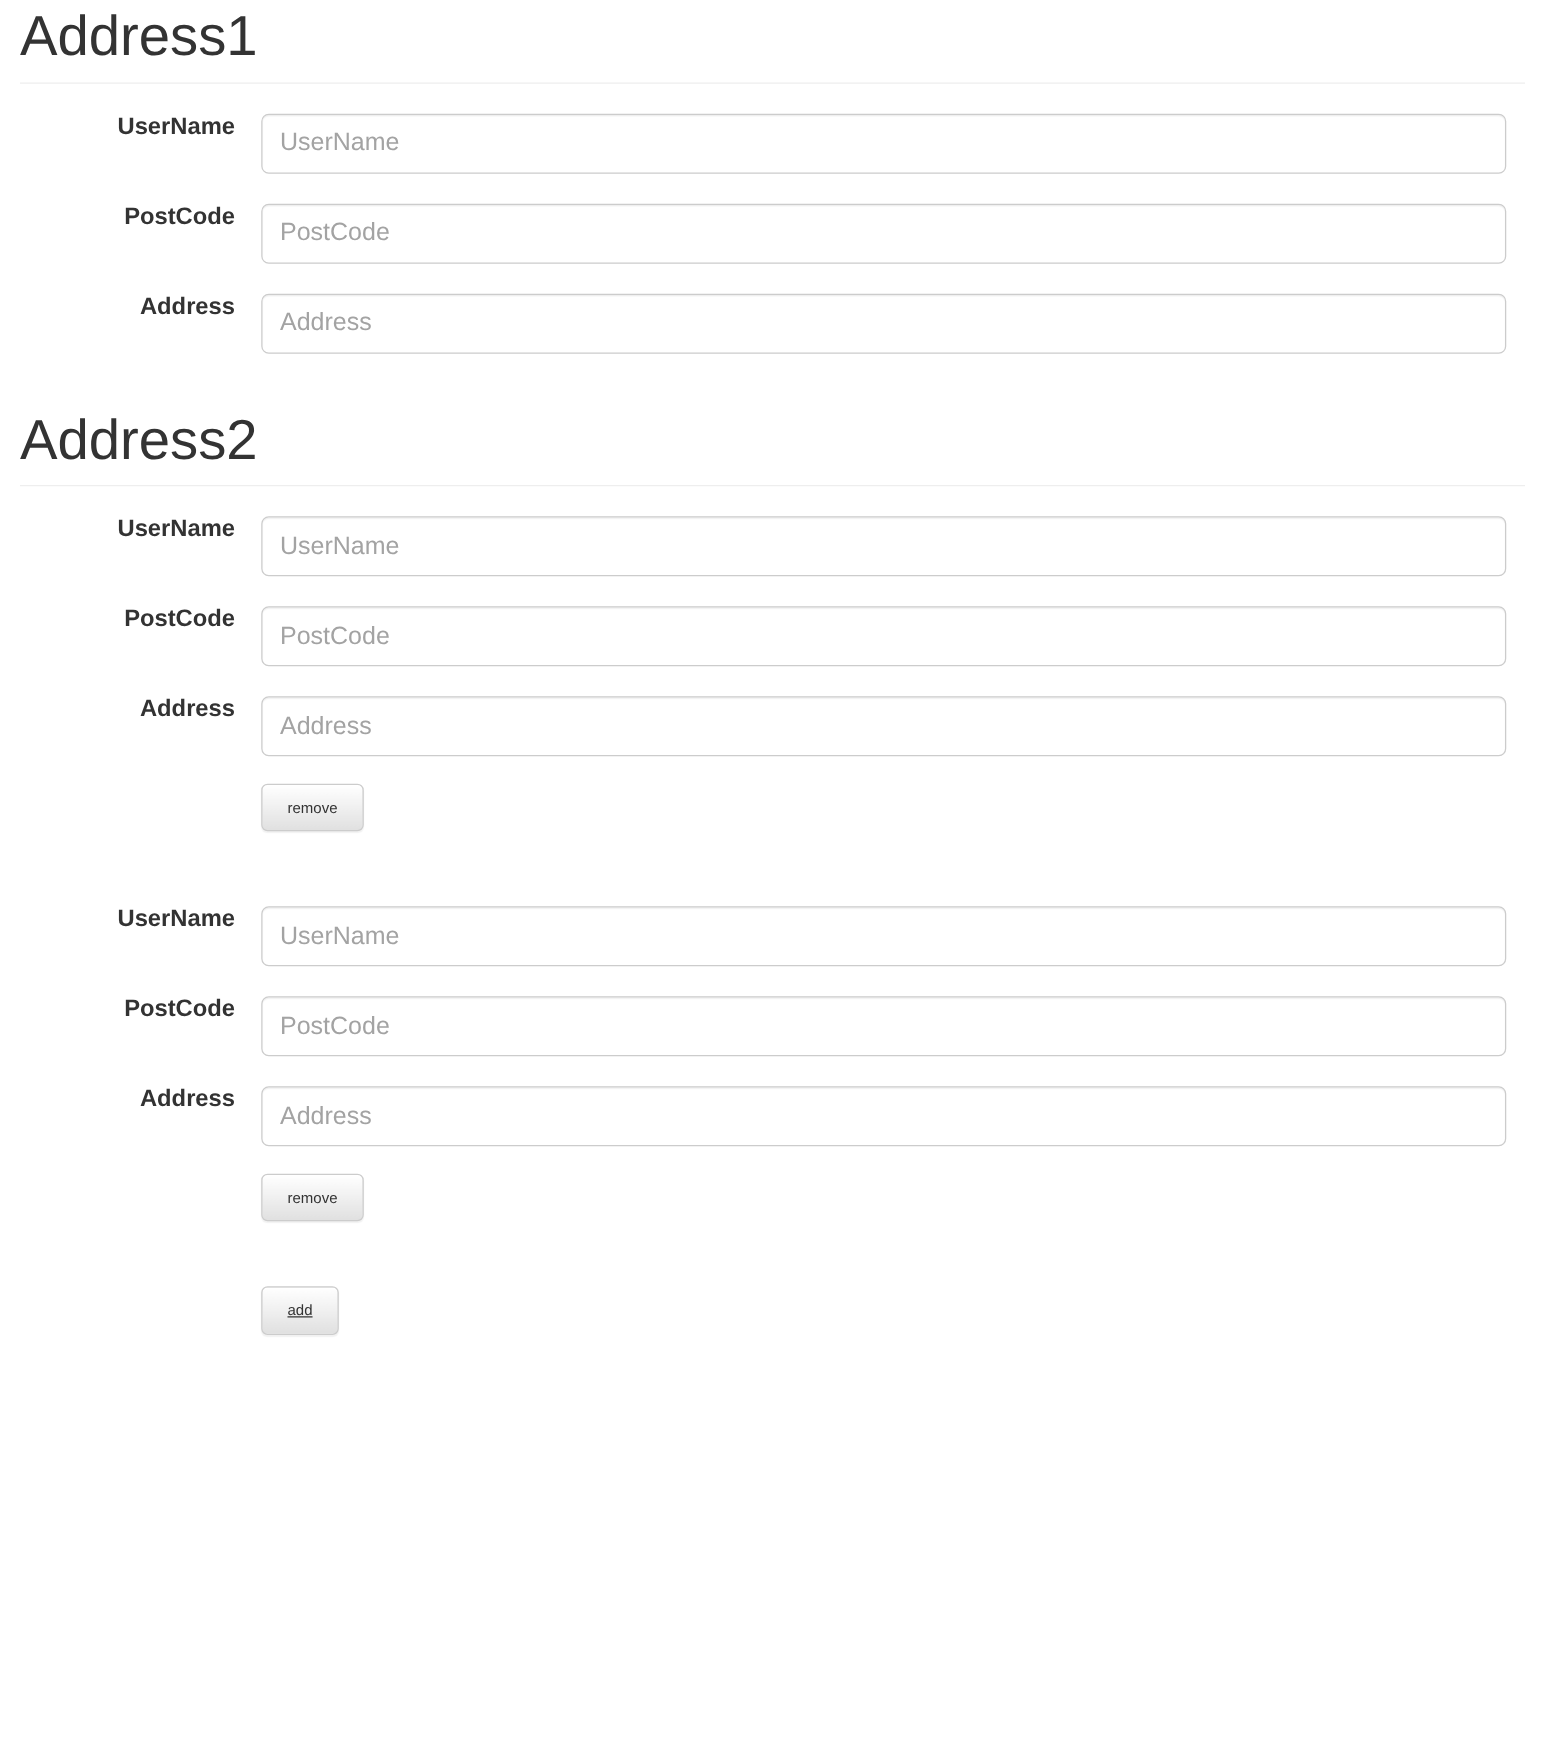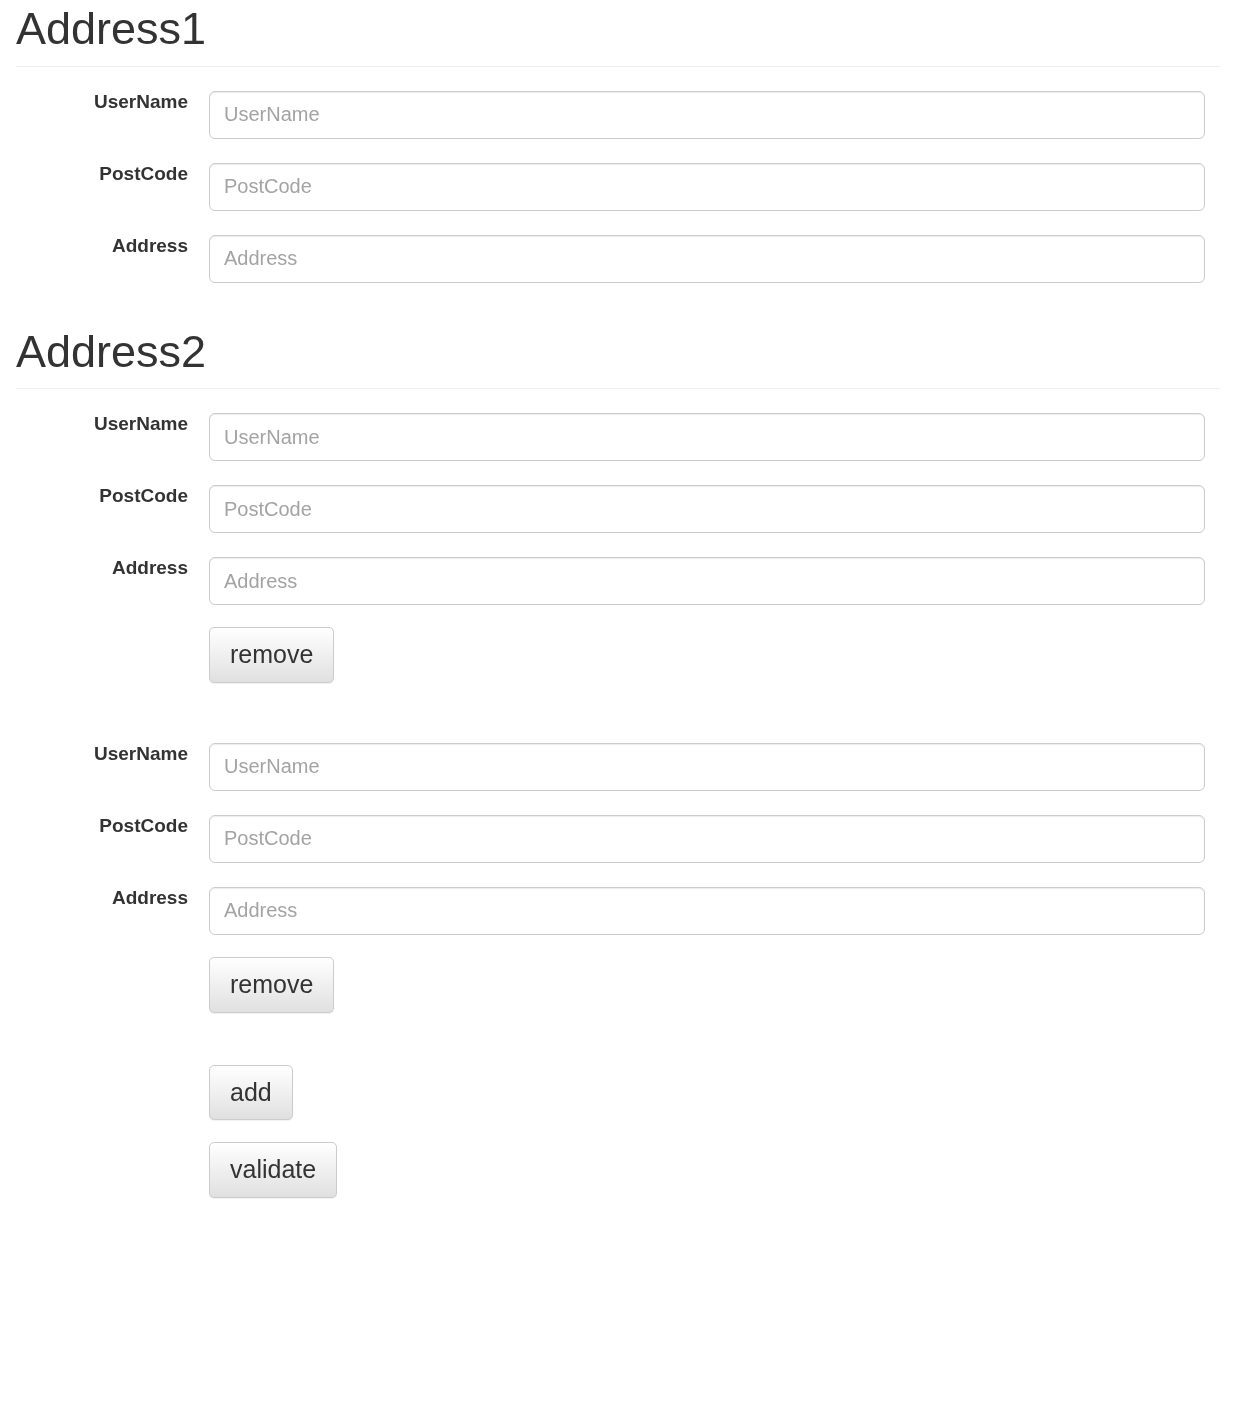--- a/index.html
+++ b/index.html
@@ -79,7 +79,7 @@
   .btn {
     display: inline-block;
     padding: 10px 20px;
-    font-size: 25px;
+    font-size: 12px;
     font-family: "Liberation Sans", sans-serif;
     line-height: 1.35;
     color: #333333;

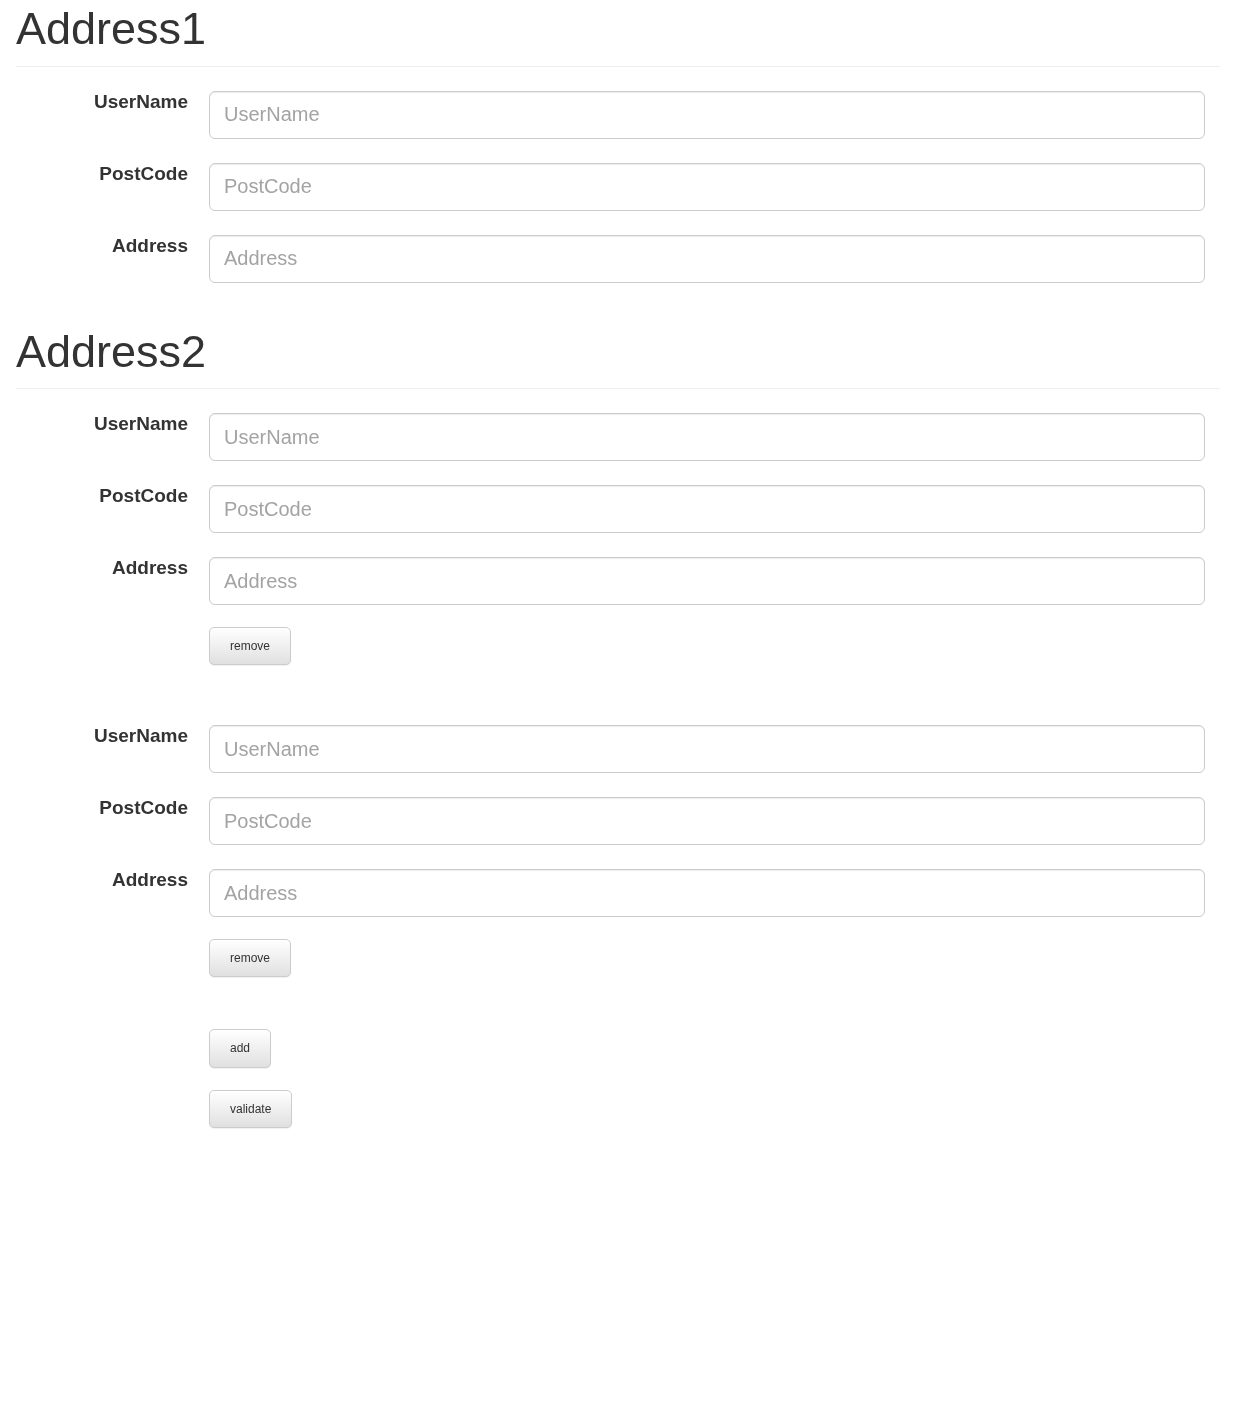--- a/index.html
+++ b/index.html
@@ -93,6 +93,7 @@
   }
   .actions {
     margin-top: 52px;
+    text-decoration: underline;
   }
   .actions .btn-row + .btn-row {
     margin-top: 22px;

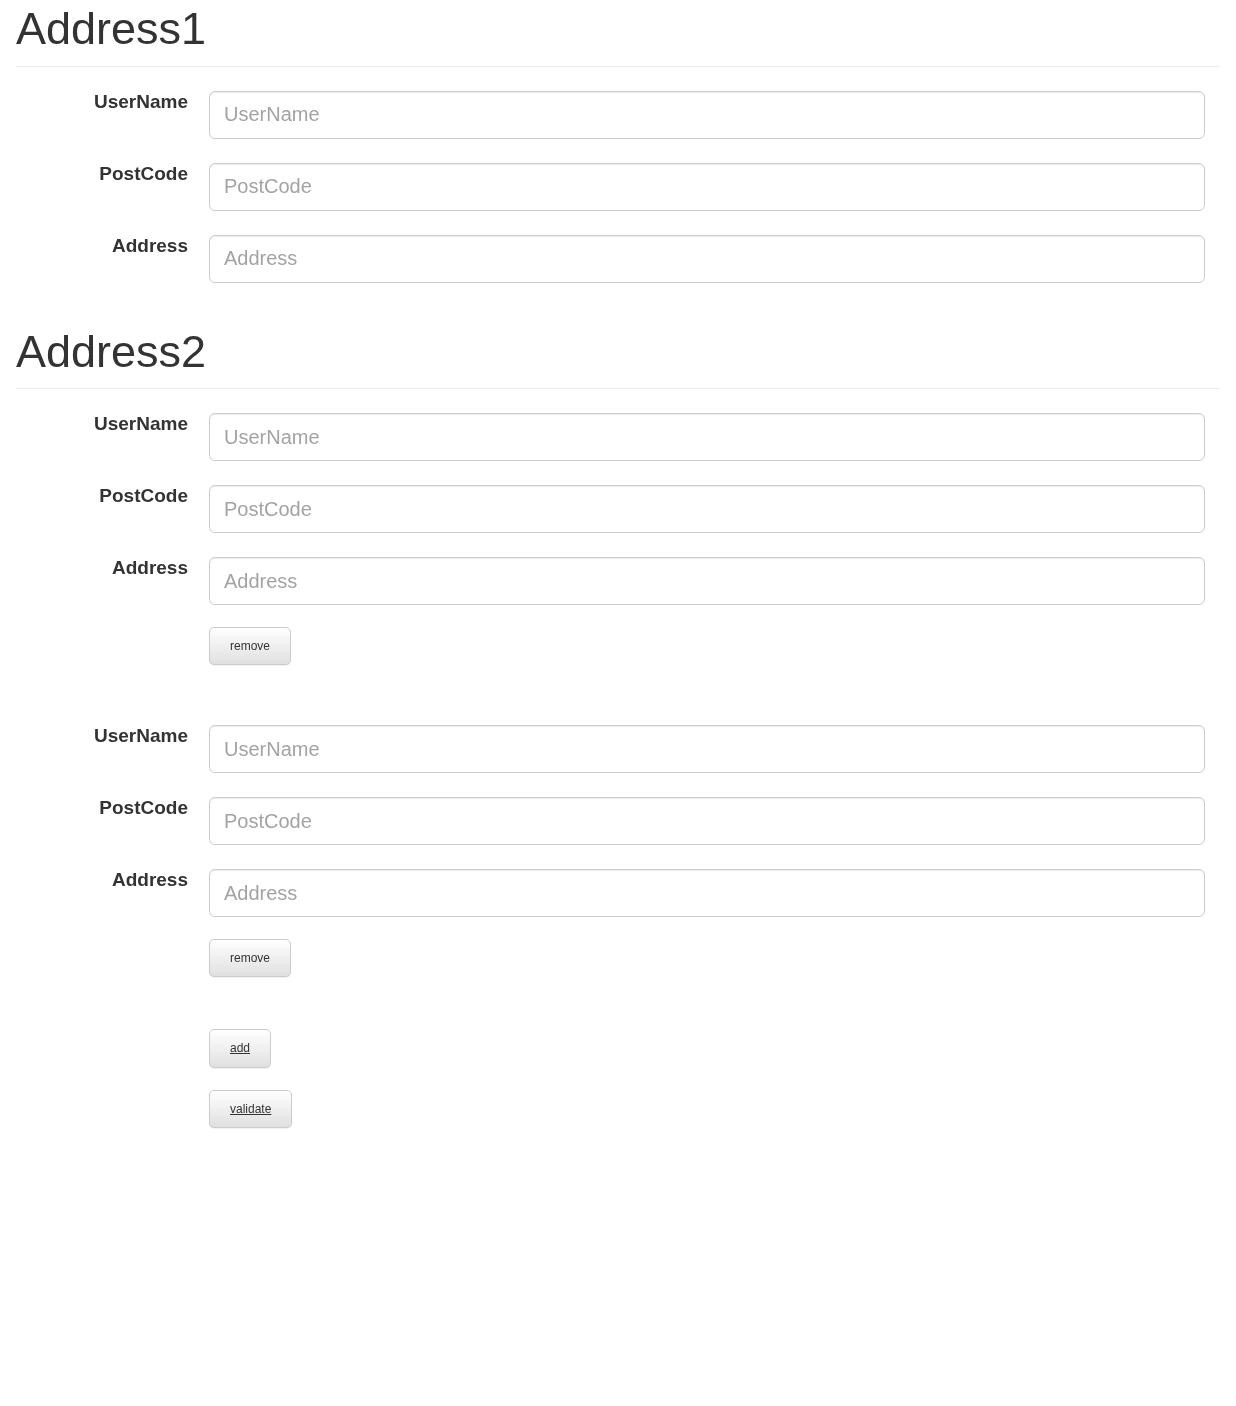--- a/index.html
+++ b/index.html
@@ -194,9 +194,6 @@
     <div class="btn-row tight">
       <button type="button" class="btn">add</button>
     </div>
-    <div class="btn-row tight">
-      <button type="button" class="btn">validate</button>
-    </div>
   </div>
 
 </div>

